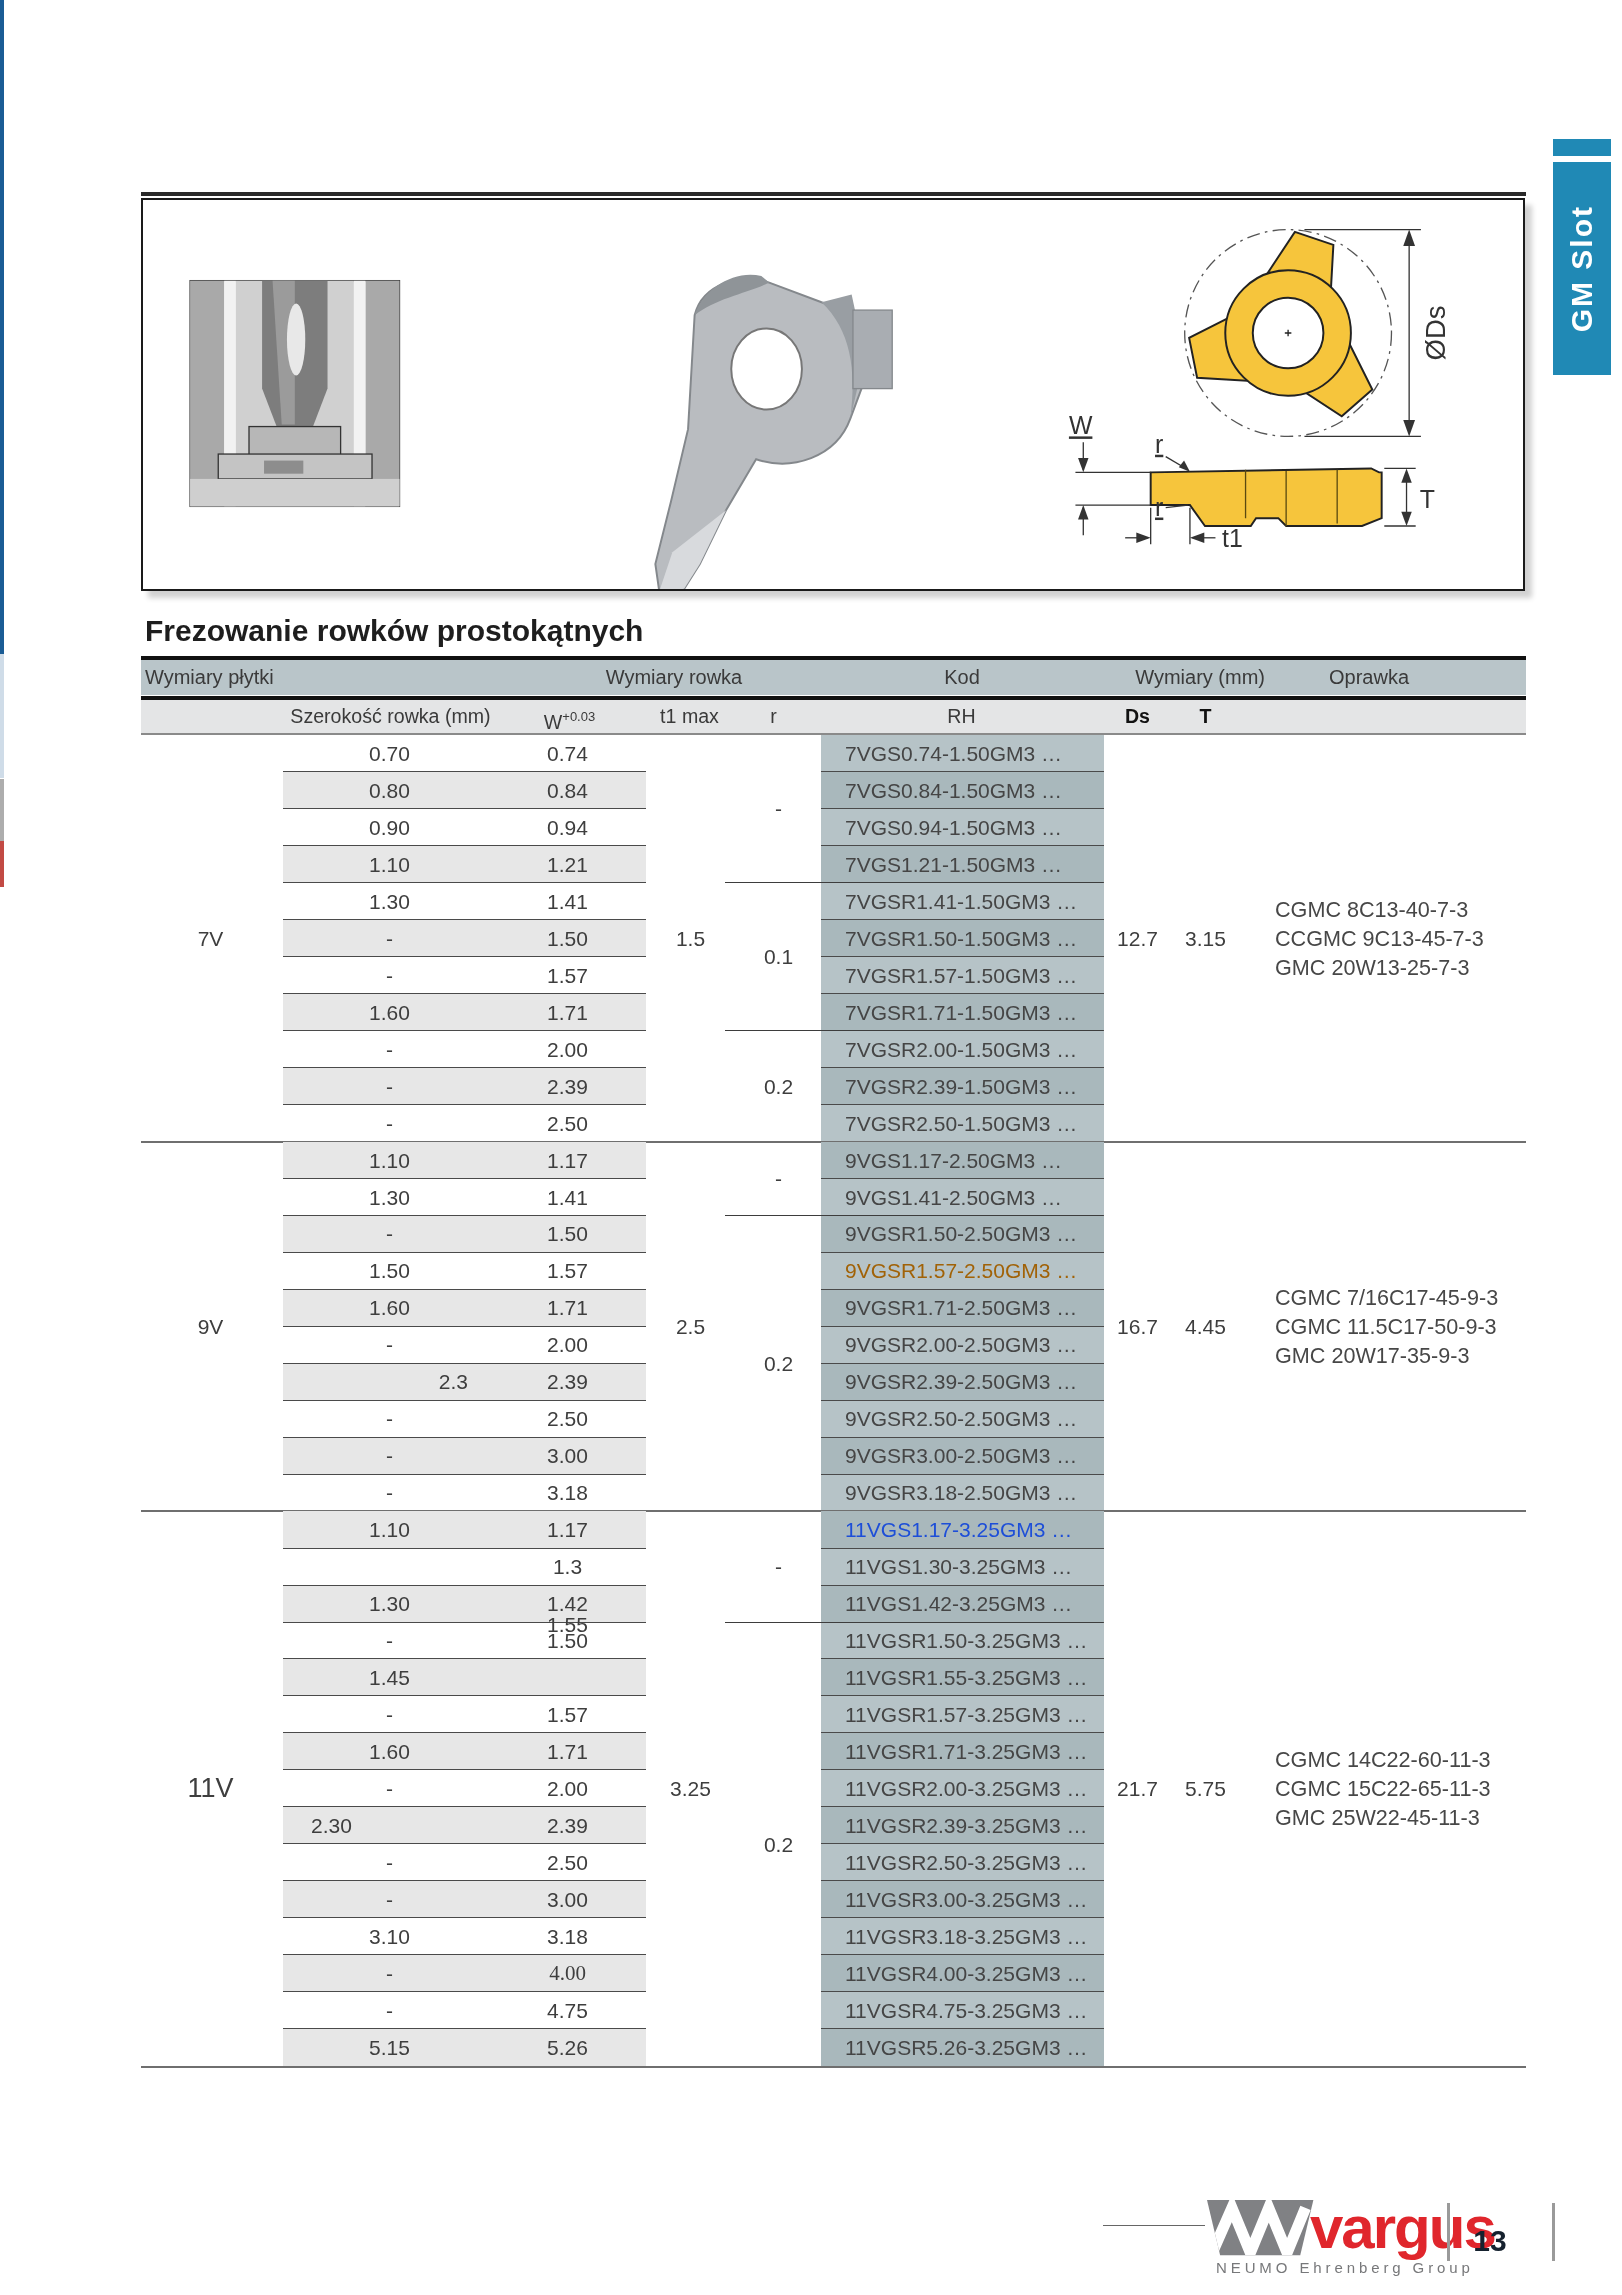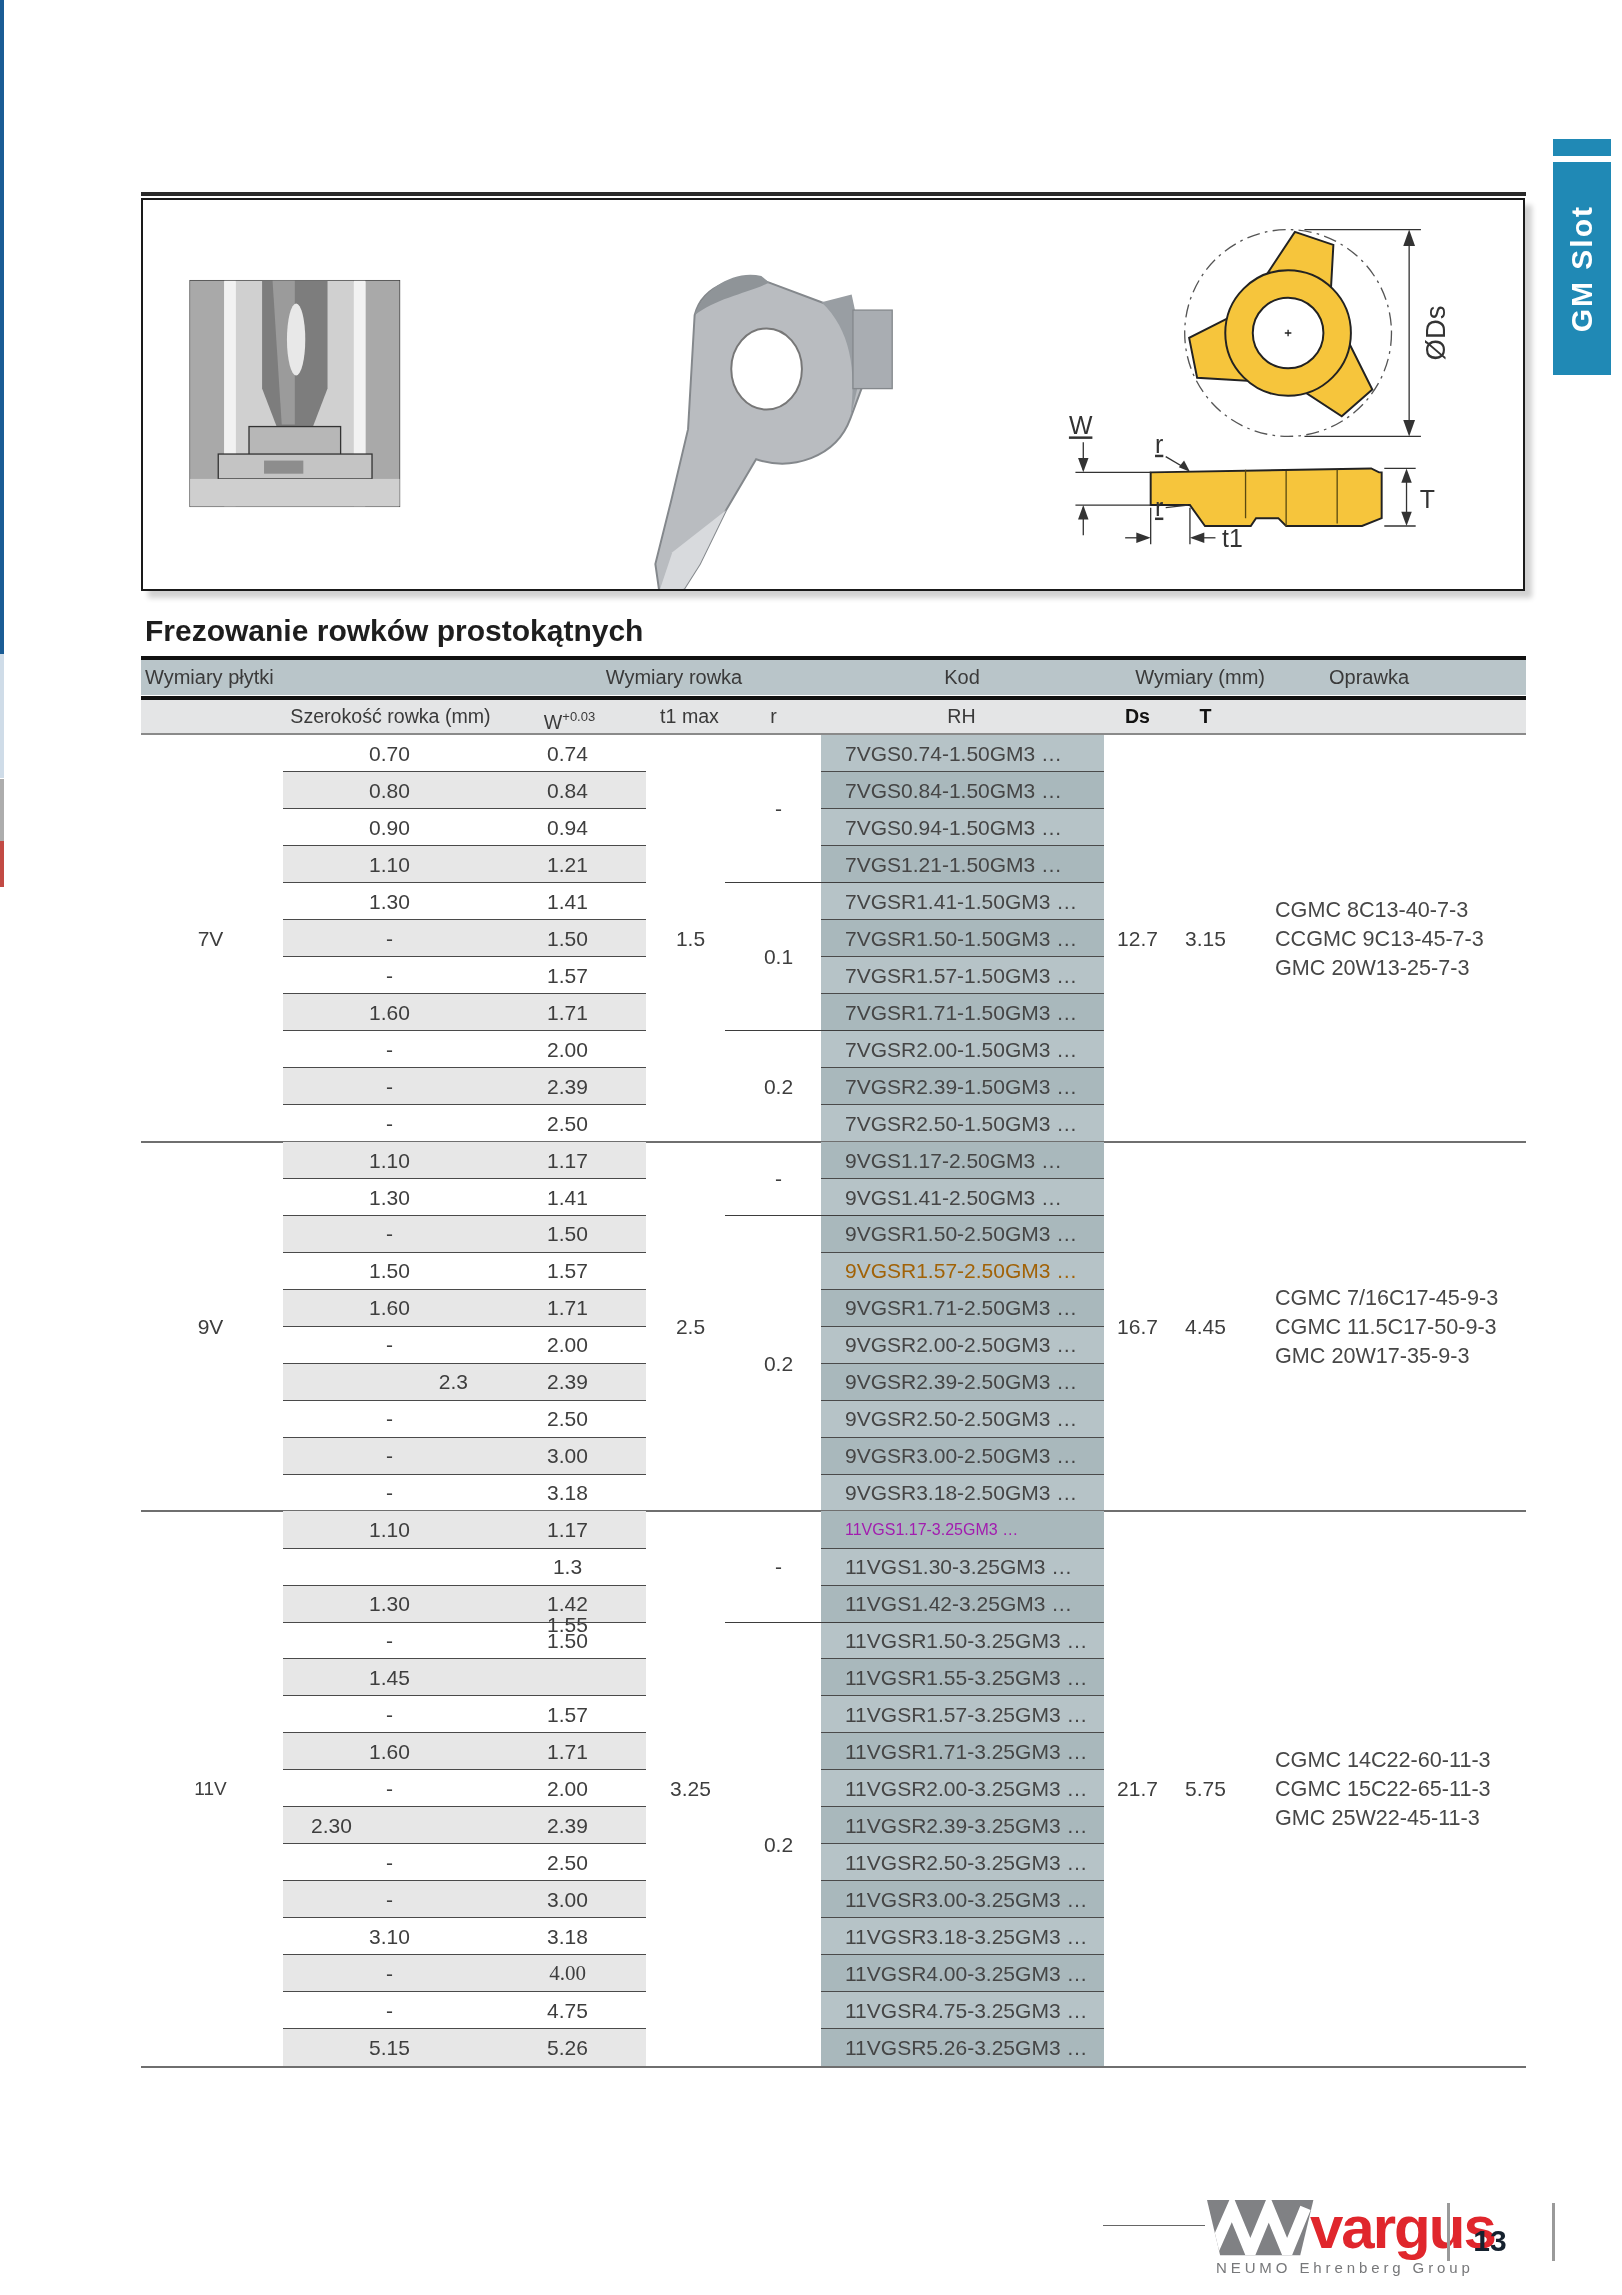--- a/index.html
+++ b/index.html
@@ -324,7 +324,7 @@
       <div style="position: absolute; left: 821px; top: 1511px; width: 283px; height: 37px; background: rgb(169, 184, 188);"></div>
       <div style="position: absolute; left: 311px; top: 1511px; width: 157px; height: 37px; line-height: 37px; text-align: center; font-size: 21px; color: rgb(62, 62, 62);">1.10</div>
       <div style="position: absolute; left: 489px; top: 1511px; width: 157px; height: 37px; line-height: 37px; text-align: center; font-size: 21px; color: rgb(62, 62, 62);">1.17</div>
-      <div style="position: absolute; left: 845px; top: 1511px; width: 243px; height: 37px; line-height: 37px; font-size: 16px; color: #a21caf; white-space: nowrap;">11VGS1.17-3.25GM3 …</div>
+      <div style="position: absolute; left: 845px; top: 1511px; width: 243px; height: 37px; line-height: 37px; font-size: 21px; color: #1d4ed8; white-space: nowrap;">11VGS1.17-3.25GM3 …</div>
       <div style="position: absolute; left: 821px; top: 1548px; width: 283px; height: 37px; background: rgb(182, 195, 199);"></div>
       <div style="position: absolute; left: 283px; top: 1548px; width: 363px; height: 1.3px; background: rgb(74, 74, 74);"></div>
       <div style="position: absolute; left: 821px; top: 1548px; width: 283px; height: 1.3px; background: rgb(74, 74, 74);"></div>

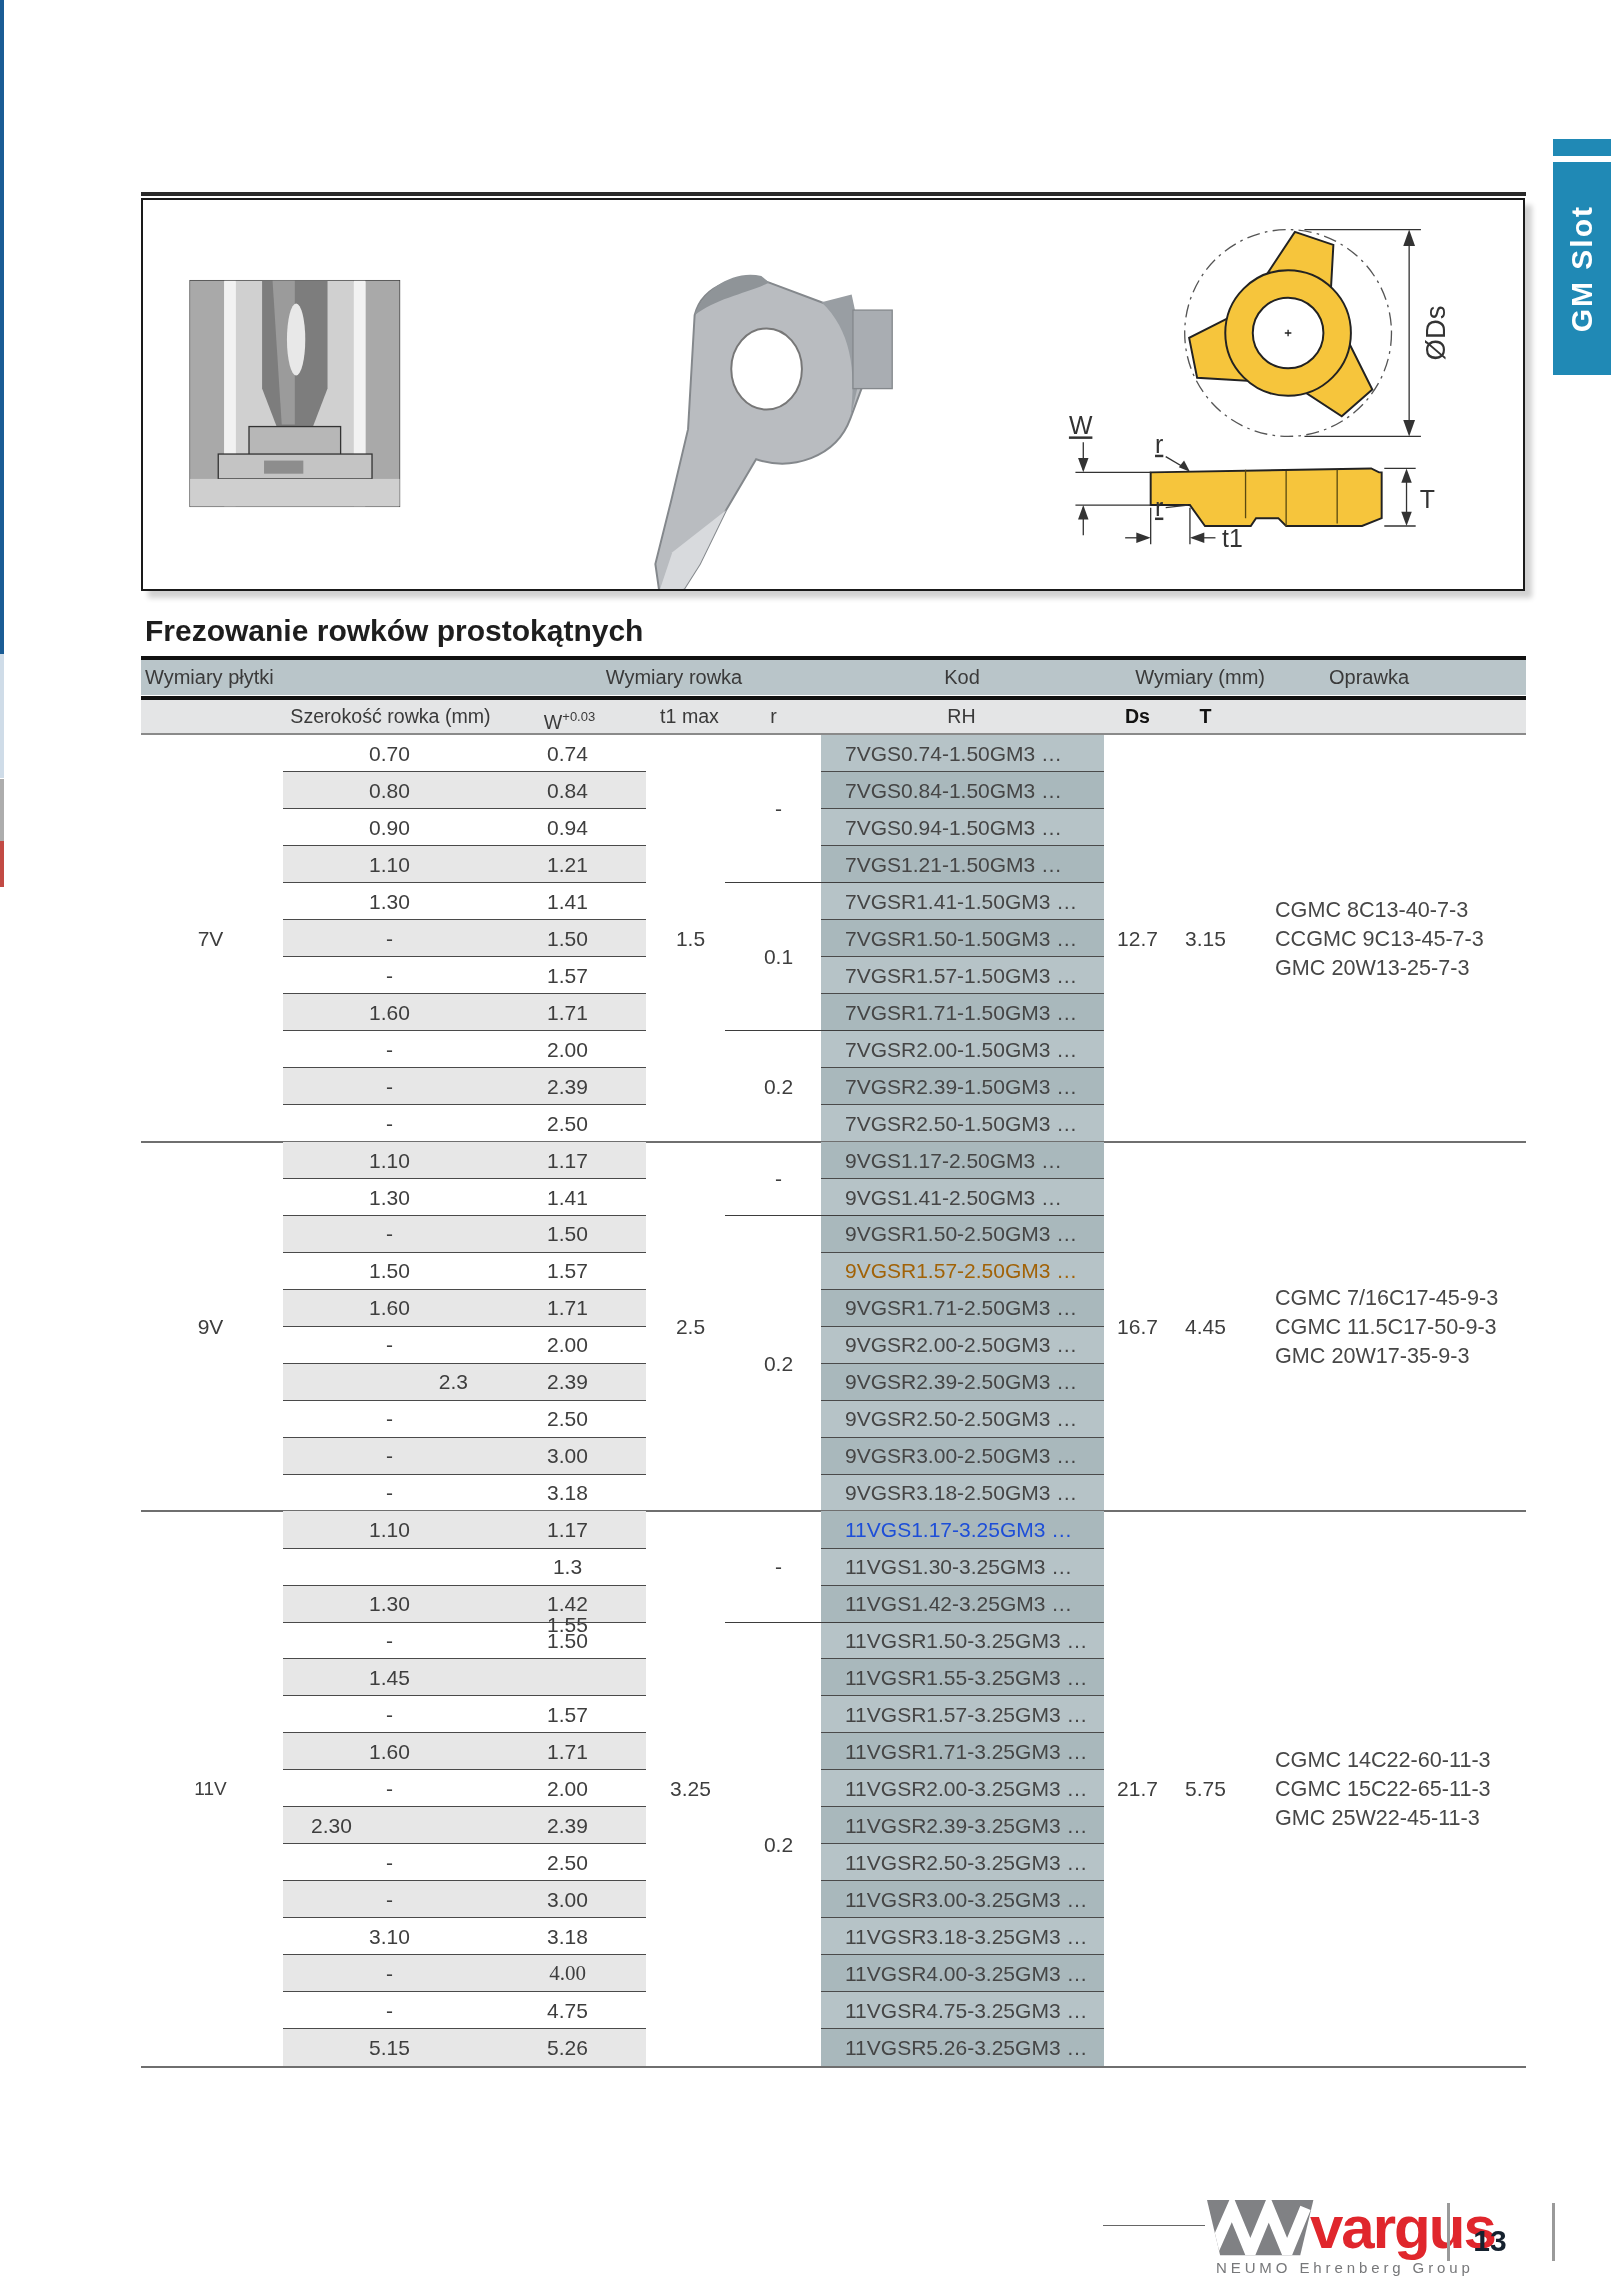--- a/index.html
+++ b/index.html
@@ -415,7 +415,7 @@
       <div style="position: absolute; left: 311px; top: 2029px; width: 157px; height: 37px; line-height: 37px; text-align: center; font-size: 21px; color: rgb(62, 62, 62);">5.15</div>
       <div style="position: absolute; left: 489px; top: 2029px; width: 157px; height: 37px; line-height: 37px; text-align: center; font-size: 21px; color: rgb(62, 62, 62);">5.26</div>
       <div style="position: absolute; left: 845px; top: 2029px; width: 243px; height: 37px; line-height: 37px; font-size: 21px; color: rgb(69, 69, 69); white-space: nowrap;">11VGSR5.26-3.25GM3 …</div>
-      <div style="position: absolute; left: 132px; top: 1770px; width: 157px; height: 37px; line-height: 37px; text-align: center; font-size: 19px; color: rgb(62, 62, 62);">11V</div>
+      <div style="position: absolute; left: 132px; top: 1770px; width: 157px; height: 37px; line-height: 37px; text-align: center; font-size: 27px; color: rgb(62, 62, 62);">11V</div>
       <div style="position: absolute; left: 612px; top: 1770px; width: 157px; height: 37px; line-height: 37px; text-align: center; font-size: 21px; color: rgb(62, 62, 62);">3.25</div>
       <div style="position: absolute; left: 1059px; top: 1770px; width: 157px; height: 37px; line-height: 37px; text-align: center; font-size: 21px; color: rgb(62, 62, 62);">21.7</div>
       <div style="position: absolute; left: 1127px; top: 1770px; width: 157px; height: 37px; line-height: 37px; text-align: center; font-size: 21px; color: rgb(62, 62, 62);">5.75</div>

